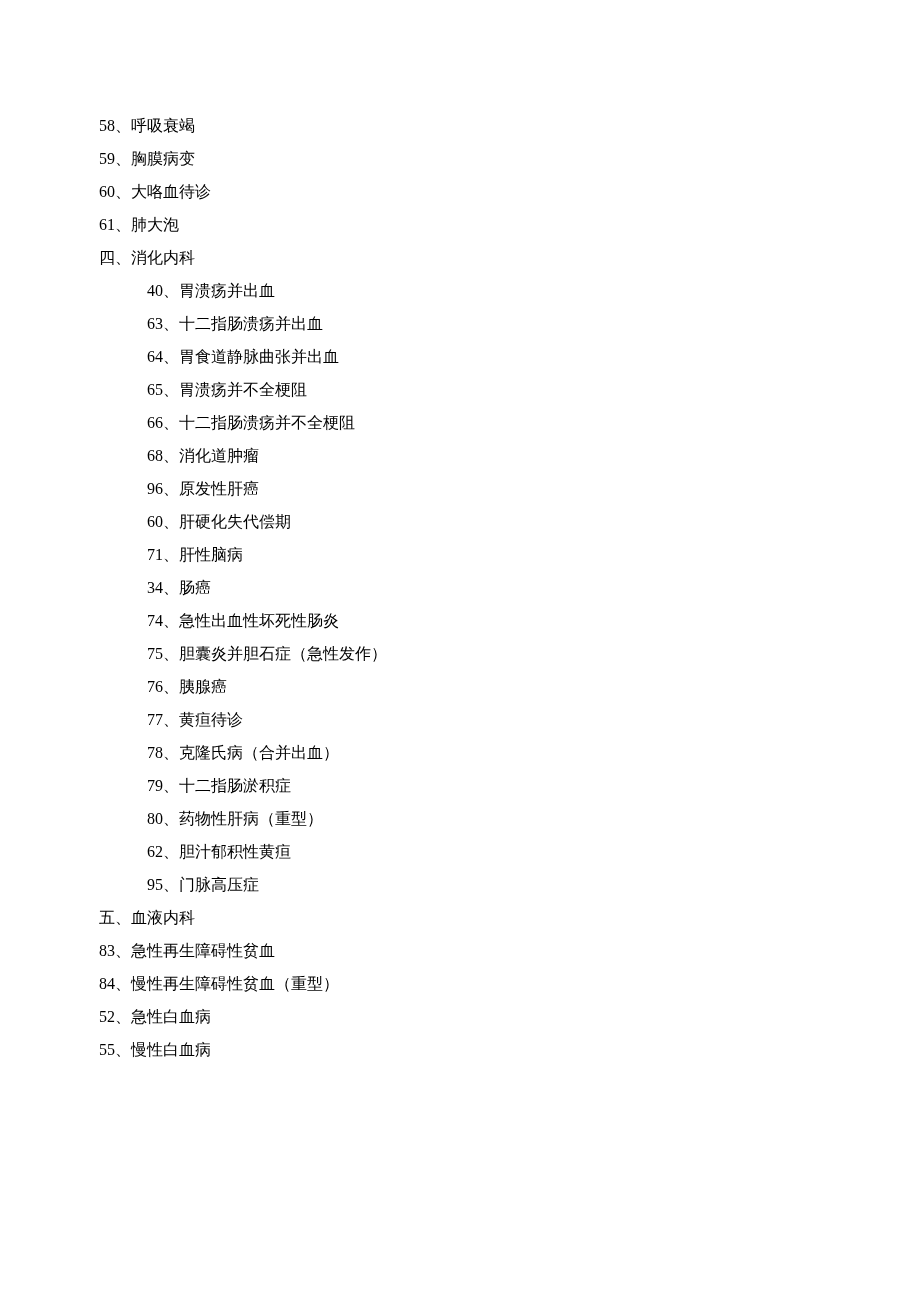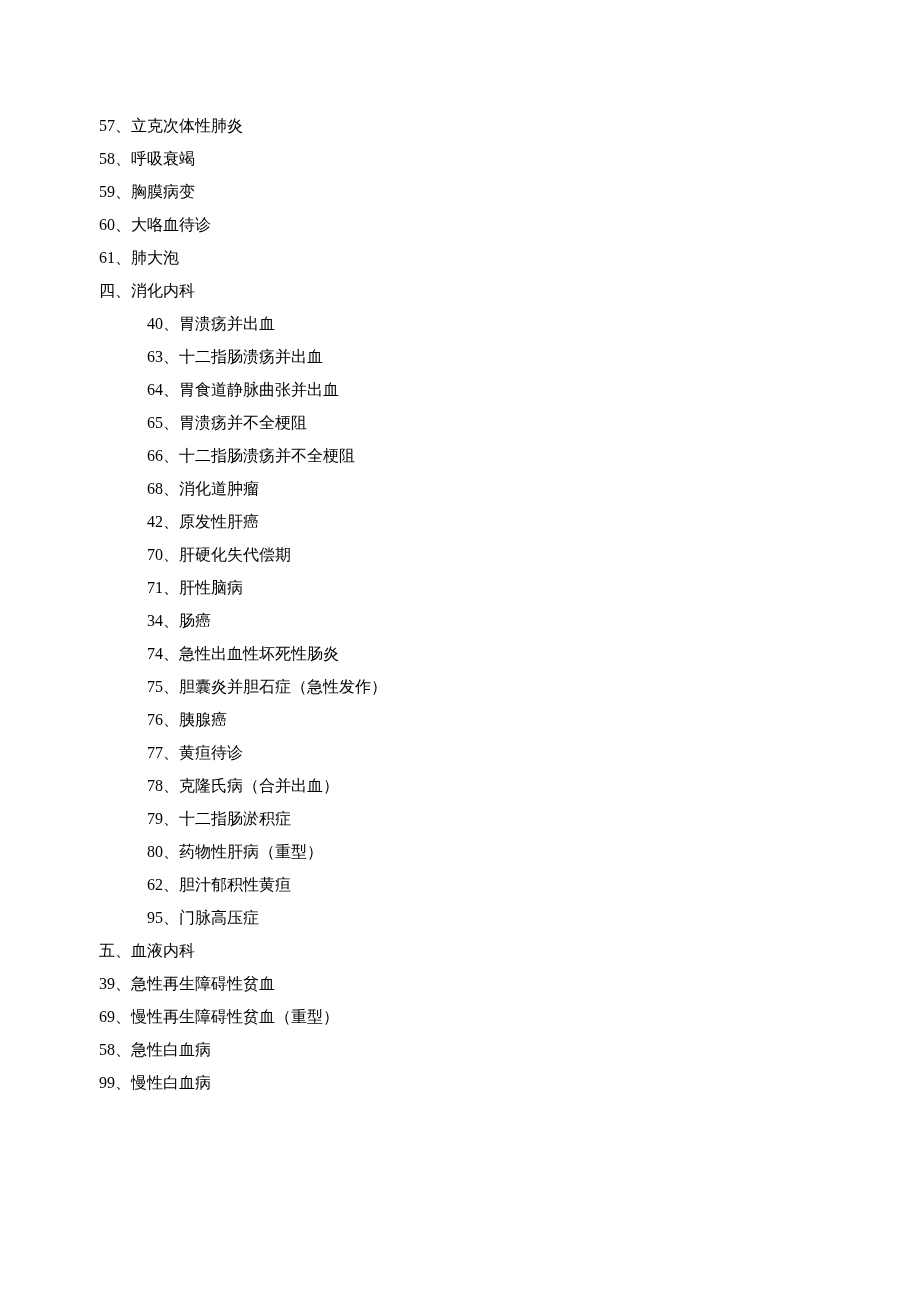--- a/index.html
+++ b/index.html
@@ -30,7 +30,6 @@
 <body>
 
 <div id="content">
-    <div class="line">57、立克次体性肺炎</div>
     <div class="line">58、呼吸衰竭</div>
     <div class="line">59、胸膜病变</div>
     <div class="line">60、大咯血待诊</div>

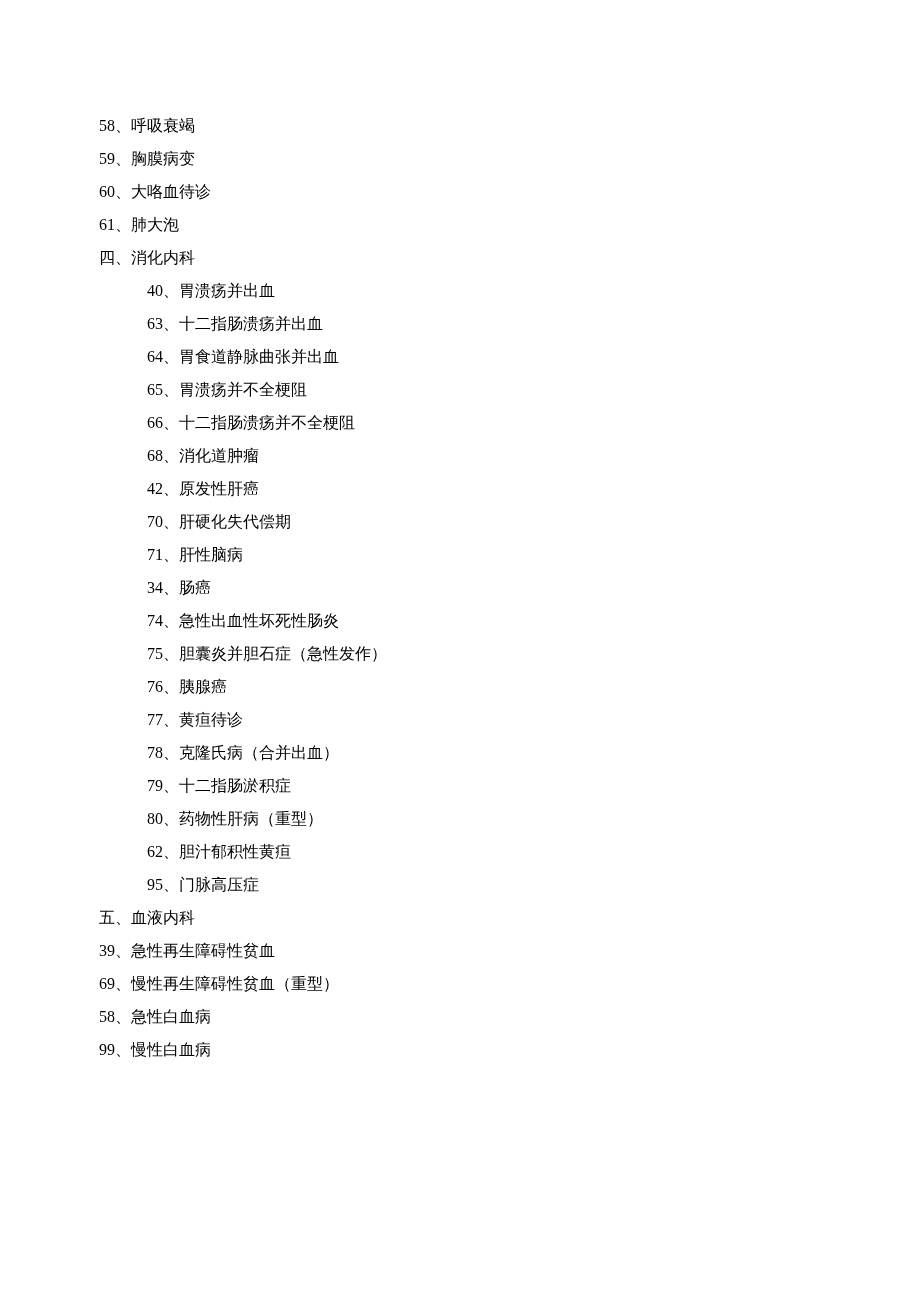--- a/index.html
+++ b/index.html
@@ -41,7 +41,7 @@
     <div class="line indent">65、胃溃疡并不全梗阻</div>
     <div class="line indent">66、十二指肠溃疡并不全梗阻</div>
     <div class="line indent">68、消化道肿瘤</div>
-    <div class="line indent">42、原发性肝癌</div>
+    <div class="line indent">96、原发性肝癌</div>
     <div class="line indent">70、肝硬化失代偿期</div>
     <div class="line indent">71、肝性脑病</div>
     <div class="line indent">34、肠癌</div>

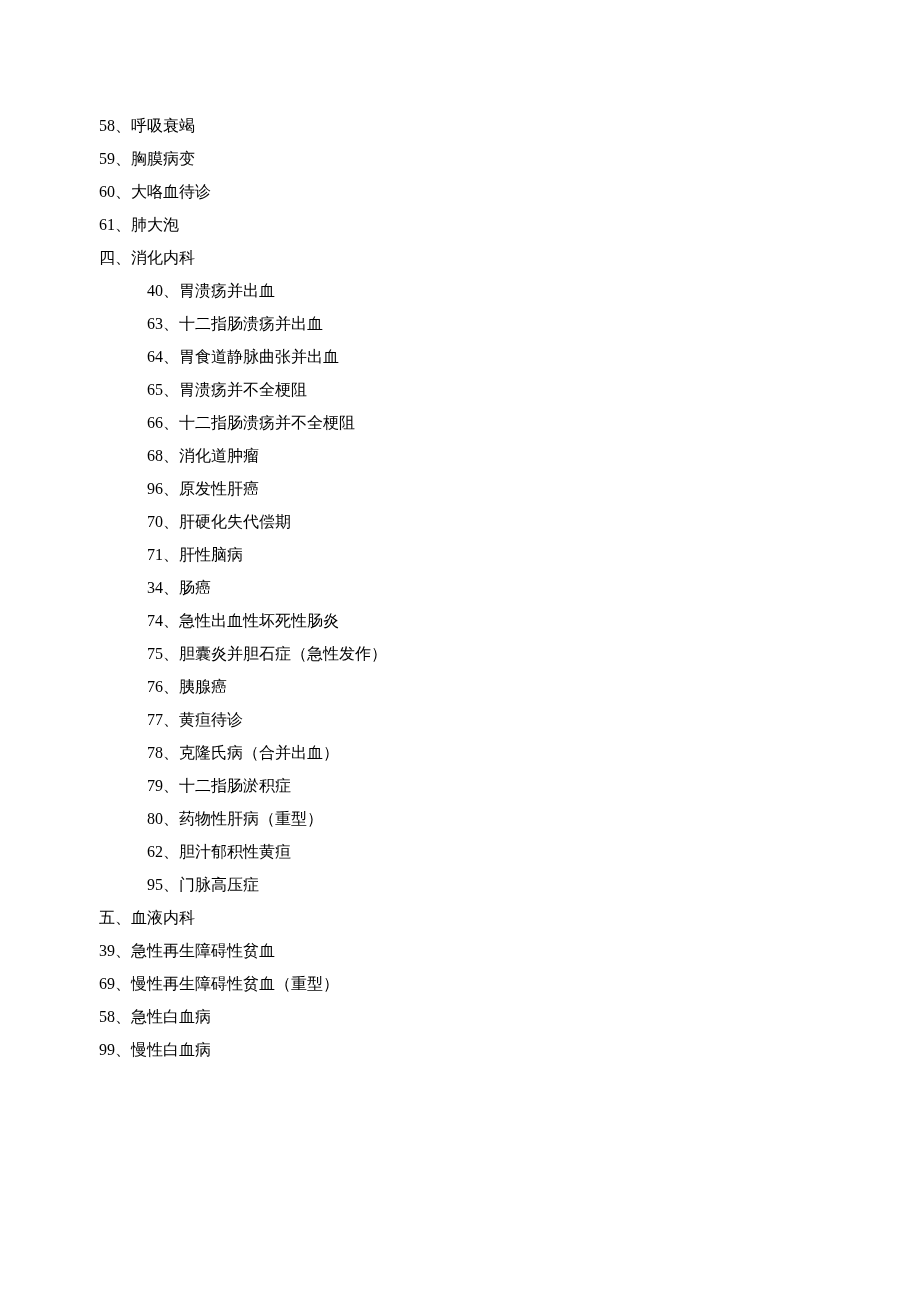--- a/index.html
+++ b/index.html
@@ -42,7 +42,7 @@
     <div class="line indent">66、十二指肠溃疡并不全梗阻</div>
     <div class="line indent">68、消化道肿瘤</div>
     <div class="line indent">96、原发性肝癌</div>
-    <div class="line indent">70、肝硬化失代偿期</div>
+    <div class="line indent">60、肝硬化失代偿期</div>
     <div class="line indent">71、肝性脑病</div>
     <div class="line indent">34、肠癌</div>
     <div class="line indent">74、急性出血性坏死性肠炎</div>

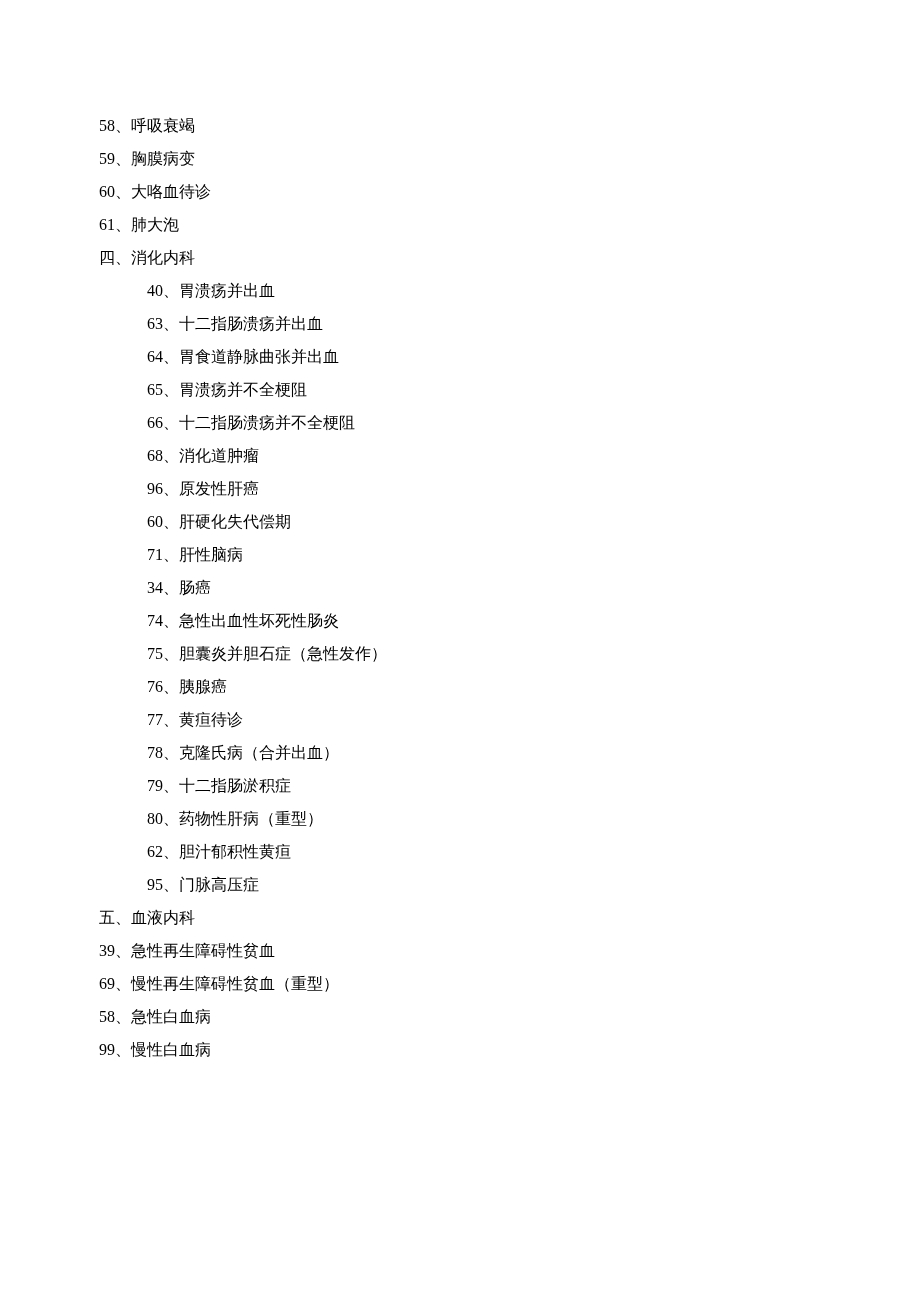--- a/index.html
+++ b/index.html
@@ -55,7 +55,7 @@
     <div class="line indent">62、胆汁郁积性黄疸</div>
     <div class="line indent">95、门脉高压症</div>
     <div class="line">五、血液内科</div>
-    <div class="line">39、急性再生障碍性贫血</div>
+    <div class="line">83、急性再生障碍性贫血</div>
     <div class="line">69、慢性再生障碍性贫血（重型）</div>
     <div class="line">58、急性白血病</div>
     <div class="line">99、慢性白血病</div>

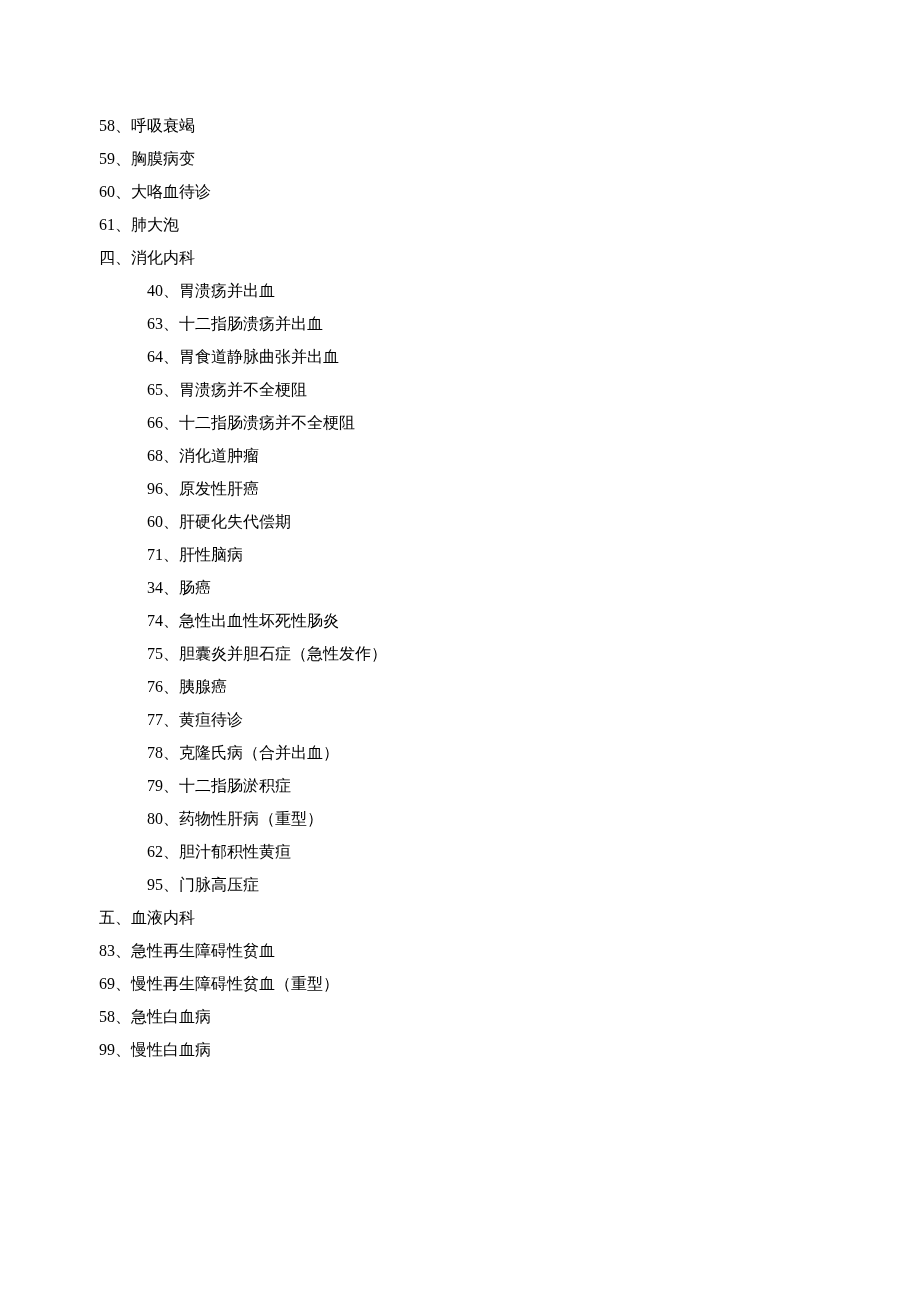--- a/index.html
+++ b/index.html
@@ -56,7 +56,7 @@
     <div class="line indent">95、门脉高压症</div>
     <div class="line">五、血液内科</div>
     <div class="line">83、急性再生障碍性贫血</div>
-    <div class="line">69、慢性再生障碍性贫血（重型）</div>
+    <div class="line">84、慢性再生障碍性贫血（重型）</div>
     <div class="line">58、急性白血病</div>
     <div class="line">99、慢性白血病</div>
   </div>

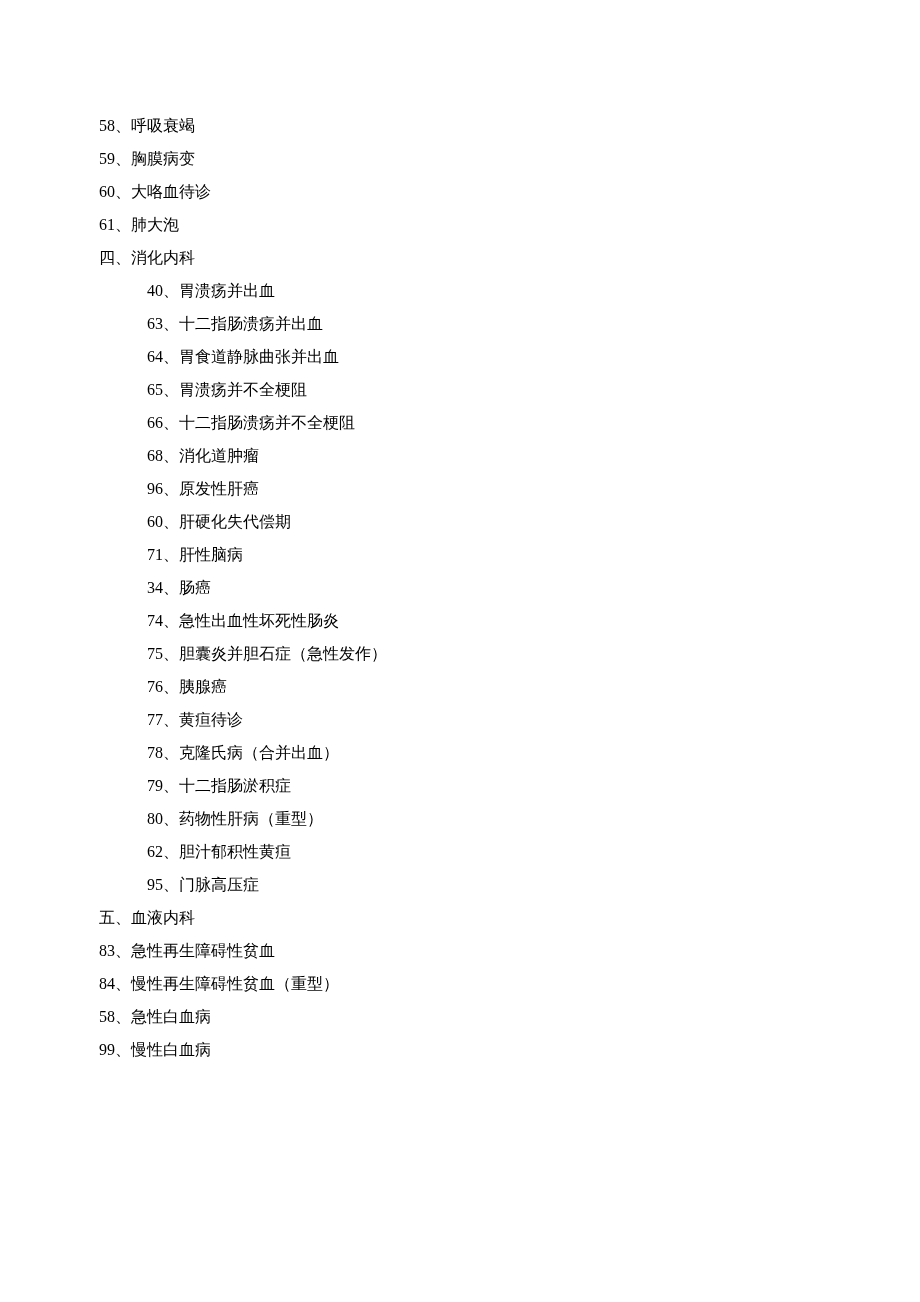--- a/index.html
+++ b/index.html
@@ -57,7 +57,7 @@
     <div class="line">五、血液内科</div>
     <div class="line">83、急性再生障碍性贫血</div>
     <div class="line">84、慢性再生障碍性贫血（重型）</div>
-    <div class="line">58、急性白血病</div>
+    <div class="line">52、急性白血病</div>
     <div class="line">99、慢性白血病</div>
   </div>
 

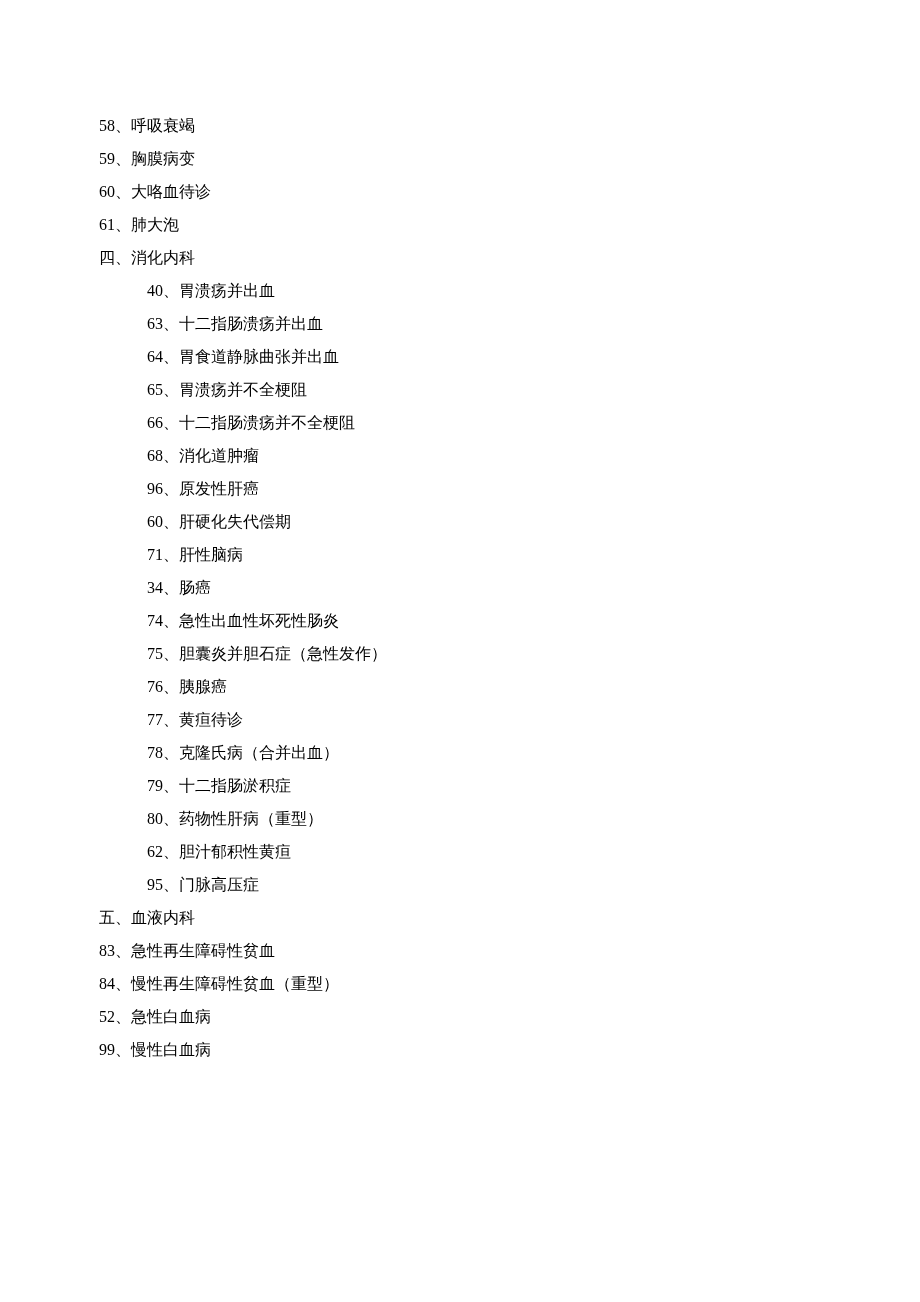--- a/index.html
+++ b/index.html
@@ -58,7 +58,7 @@
     <div class="line">83、急性再生障碍性贫血</div>
     <div class="line">84、慢性再生障碍性贫血（重型）</div>
     <div class="line">52、急性白血病</div>
-    <div class="line">99、慢性白血病</div>
+    <div class="line">55、慢性白血病</div>
   </div>
 
 </body></html>

